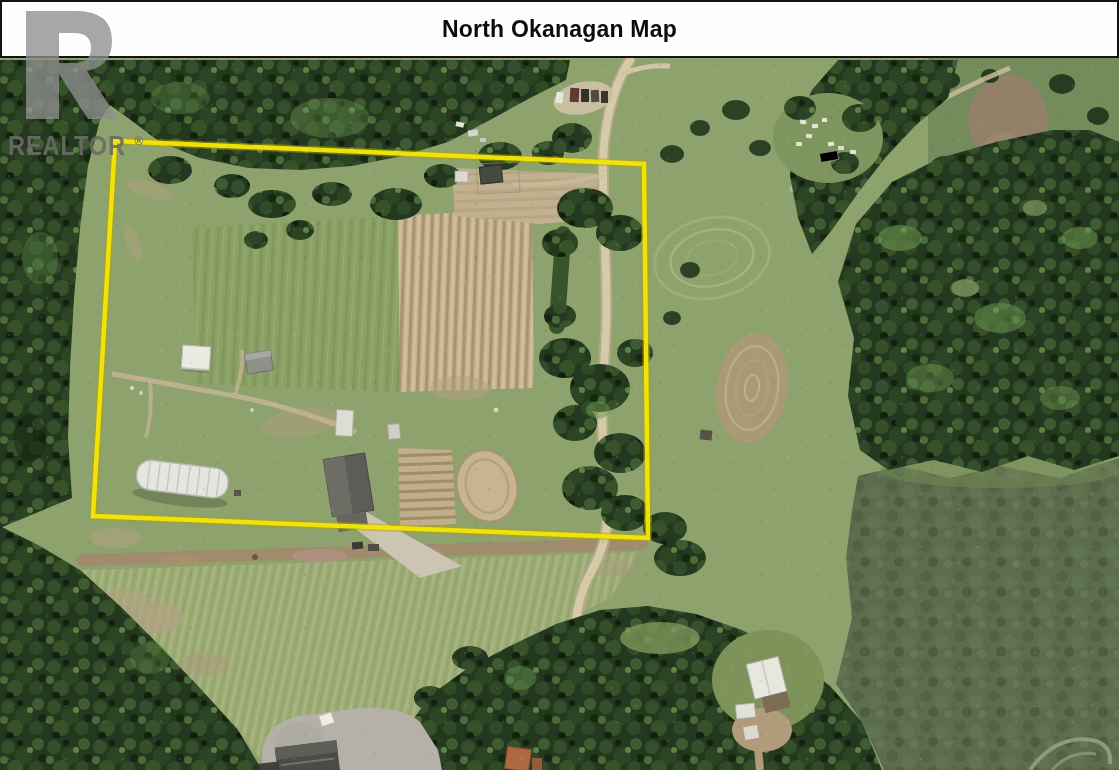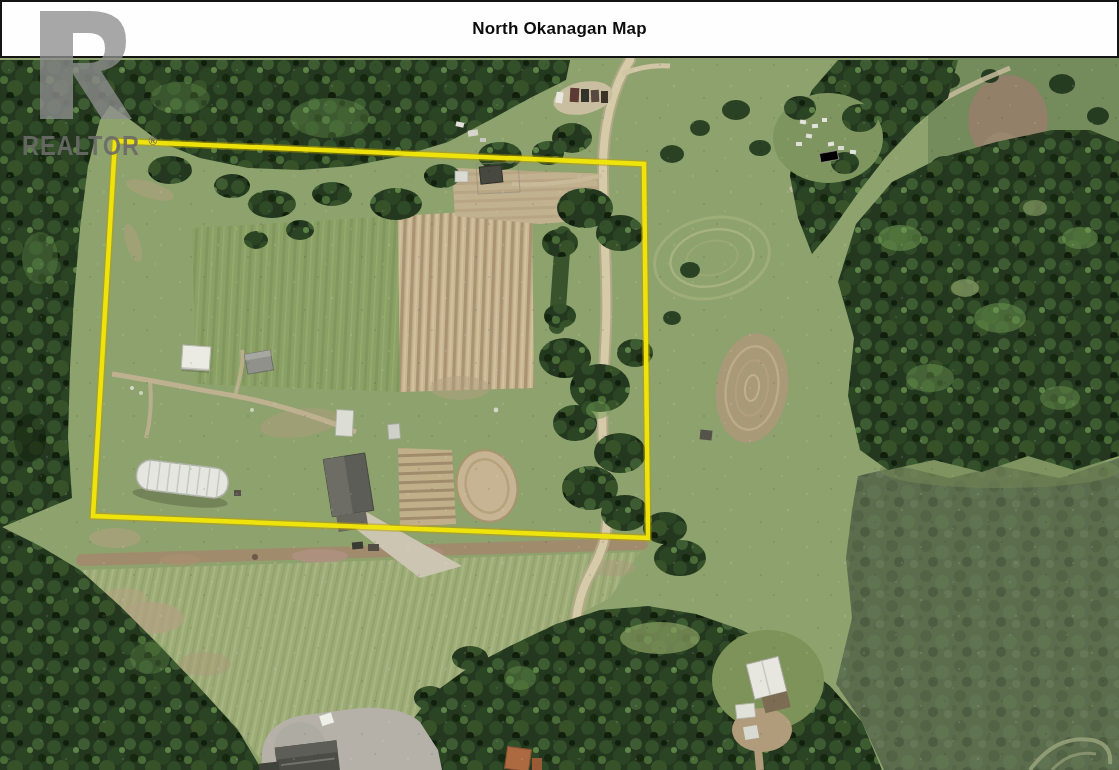--- a/index.html
+++ b/index.html
@@ -9,7 +9,7 @@
           background:#fefefe;border-top:2px solid #141414;border-left:2px solid #141414;
           border-right:2px solid #141414;border-bottom:2px solid #141414;
           display:flex;align-items:center;justify-content:center;}
-  .header h1{margin:0;font-size:17px;font-weight:bold;color:#0c0c0c;letter-spacing:.2px;}
+  .header h1{margin:0;font-size:23px;font-weight:bold;color:#0c0c0c;letter-spacing:.2px;}
   .map-area{position:absolute;left:0;top:58px;width:1119px;height:712px;}
   .map-area svg{display:block;}
   .watermark{position:absolute;left:18px;top:3px;width:152px;height:166px;pointer-events:none;}

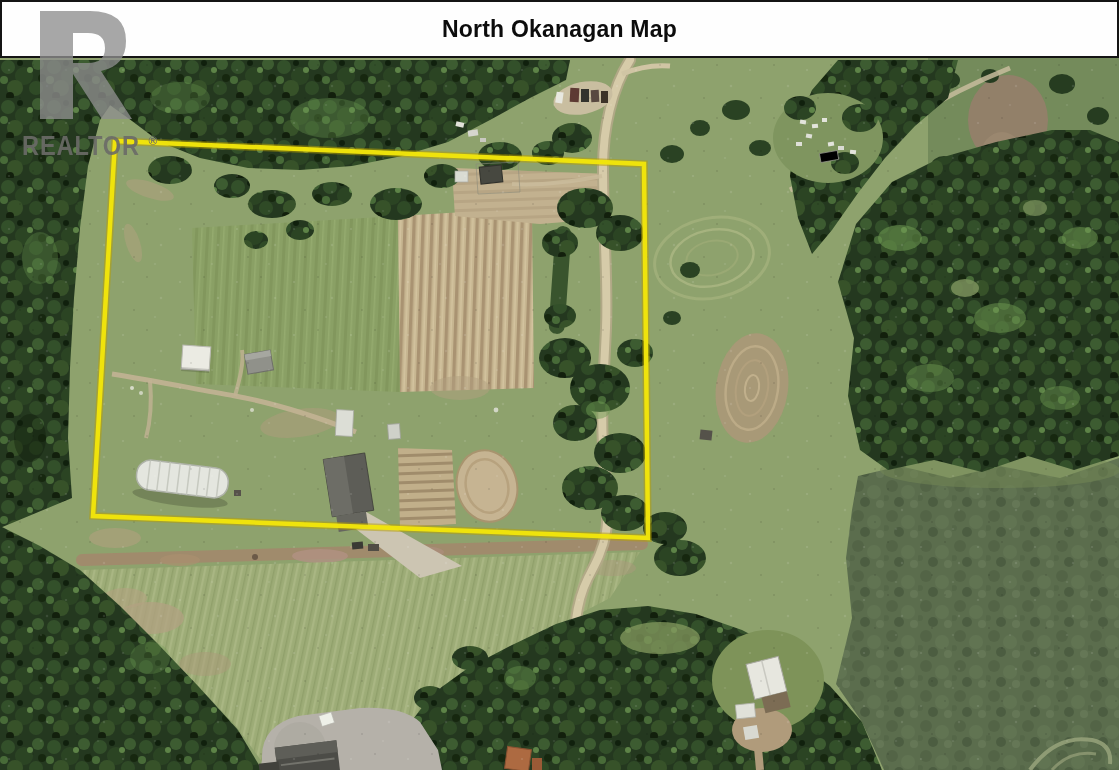--- a/index.html
+++ b/index.html
@@ -12,7 +12,7 @@
   .header h1{margin:0;font-size:23px;font-weight:bold;color:#0c0c0c;letter-spacing:.2px;}
   .map-area{position:absolute;left:0;top:58px;width:1119px;height:712px;}
   .map-area svg{display:block;}
-  .watermark{position:absolute;left:18px;top:3px;width:152px;height:166px;pointer-events:none;}
+  .watermark{position:absolute;left:4px;top:3px;width:152px;height:166px;pointer-events:none;}
 </style>
 </head>
 <body>

